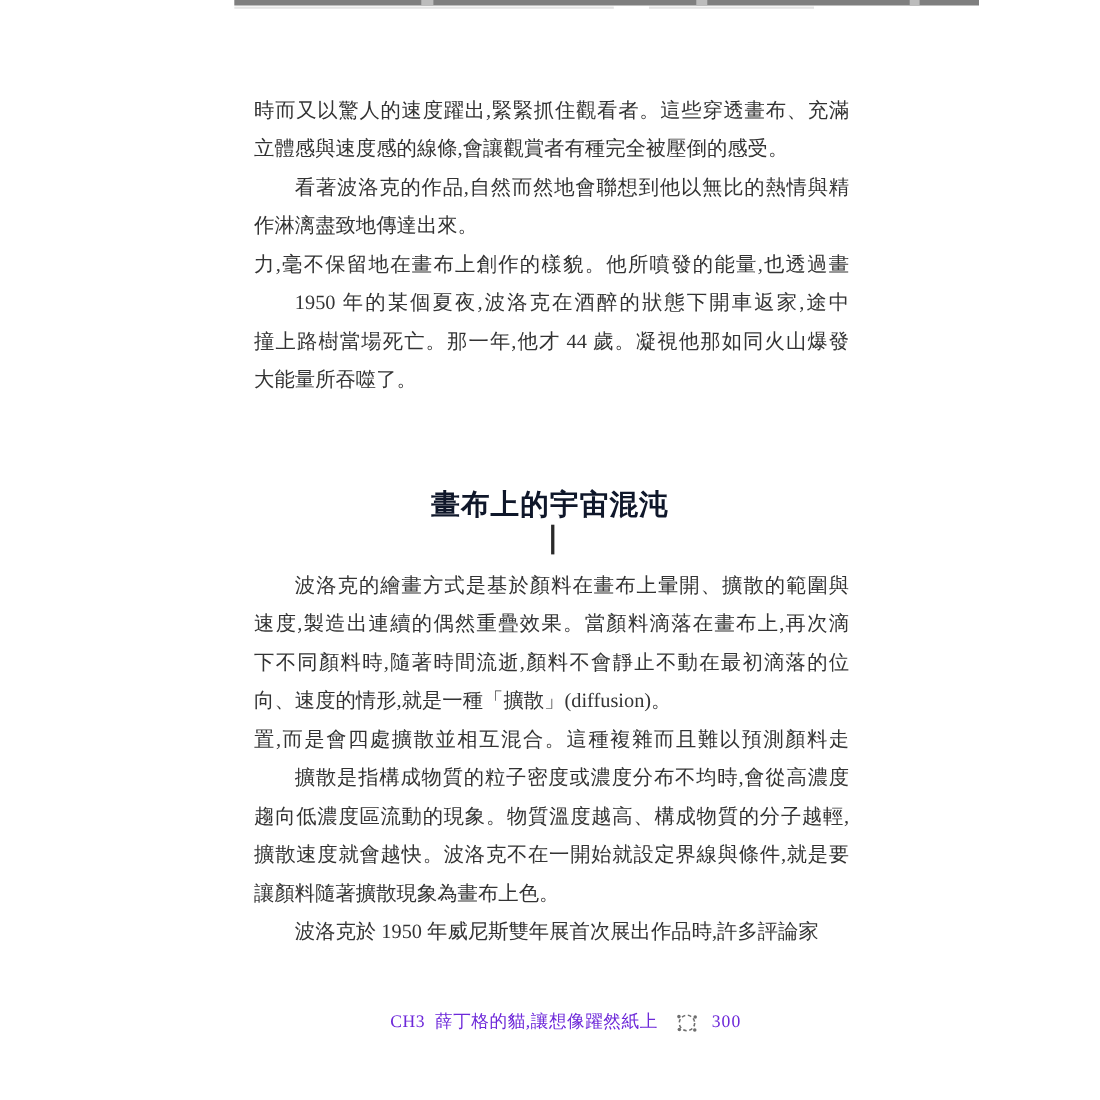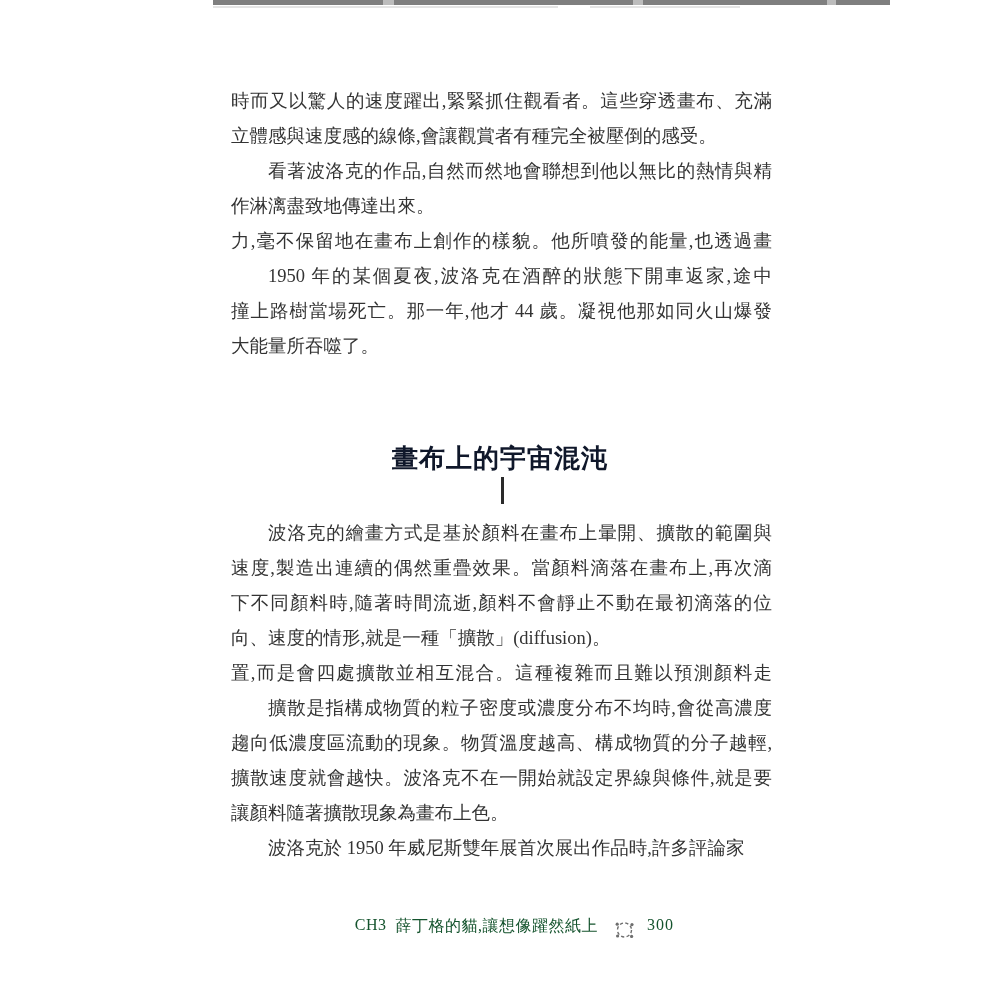--- a/index.html
+++ b/index.html
@@ -56,8 +56,8 @@
   #footer{
     position:absolute;
     top:916px;right:216px;
-    display:flex;align-items:flex-start;
-    font-size:16px;color:#14532d;
+    display:flex;align-items:center;
+    font-size:16px;color:#6d28d9;
     letter-spacing:0.5px;
   }
   #footer .chapter-num{margin-right:9px;}

